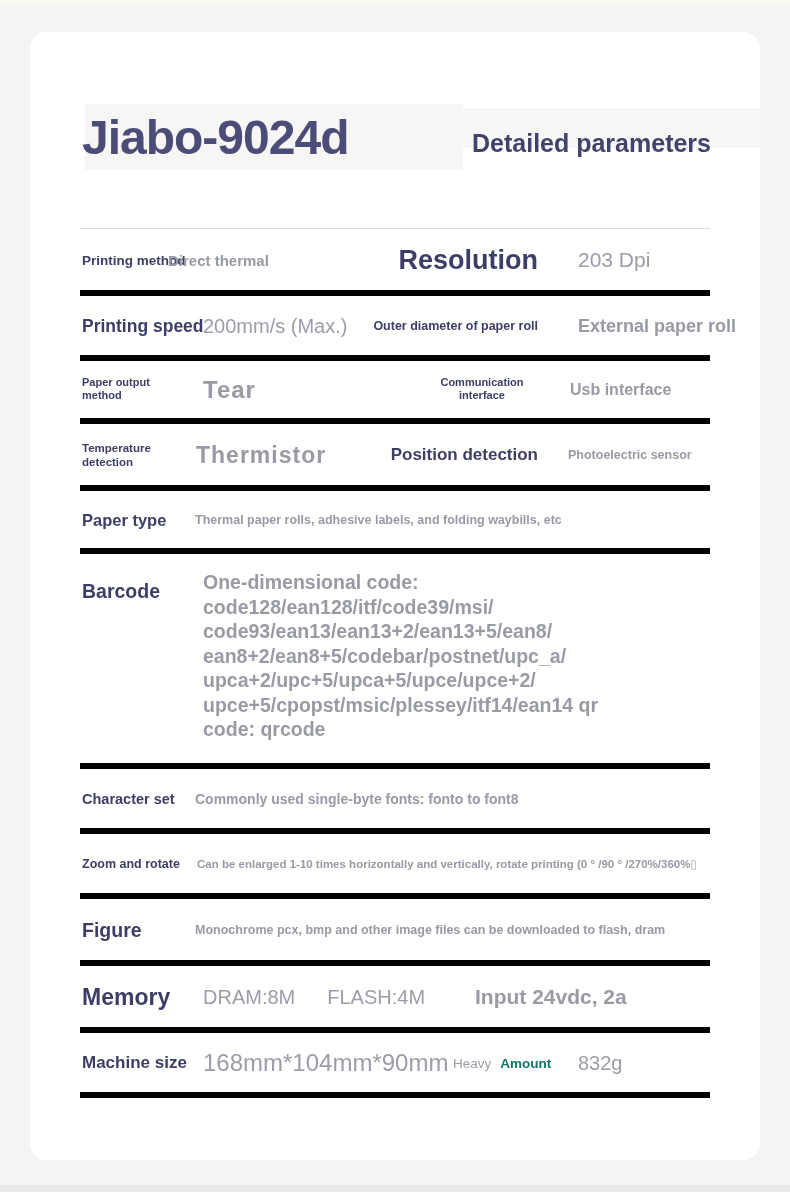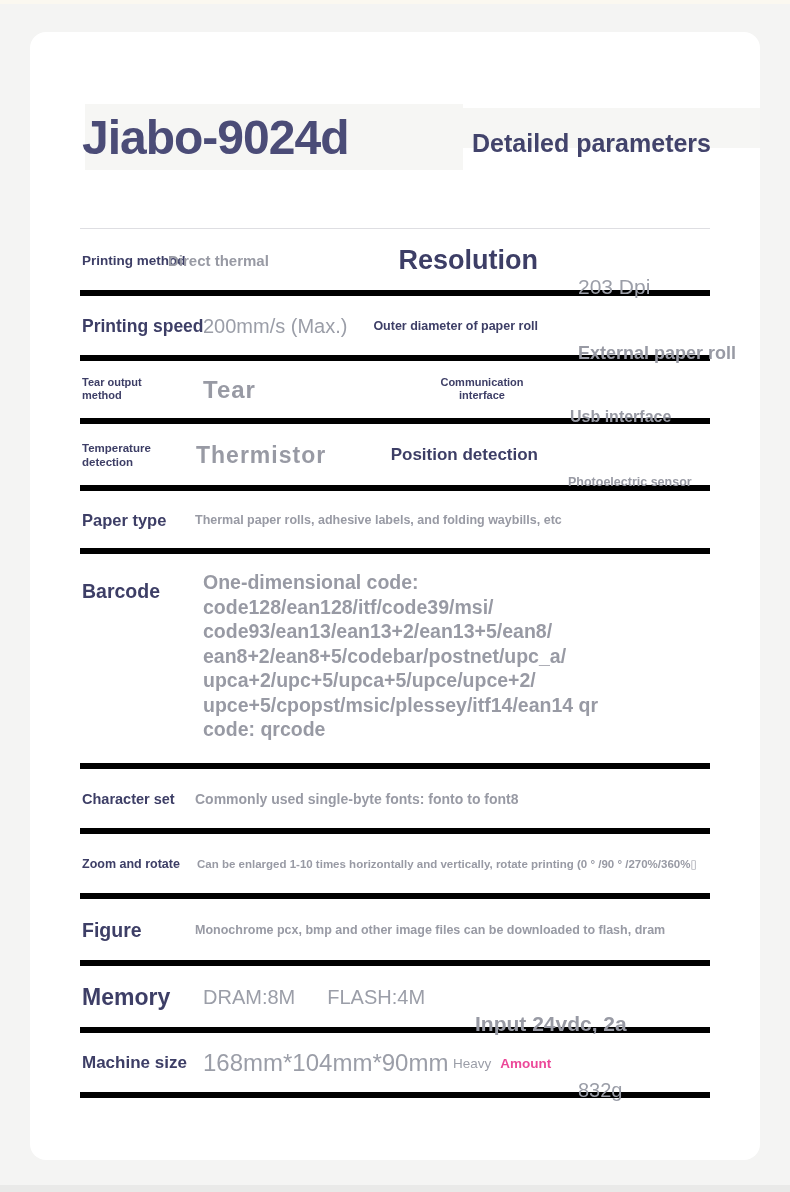--- a/index.html
+++ b/index.html
@@ -35,7 +35,7 @@
   .valb{color:#989aa4;font-weight:bold;}
   .pre{white-space:pre-line;}
   .l2{right:172px;text-align:left;}
-  .v2{left:498px;margin-top:27px;}
+  .v2{left:498px;}
 
   .r1{height:61px}
   .r1 .l1{left:2px;font-size:13.5px}

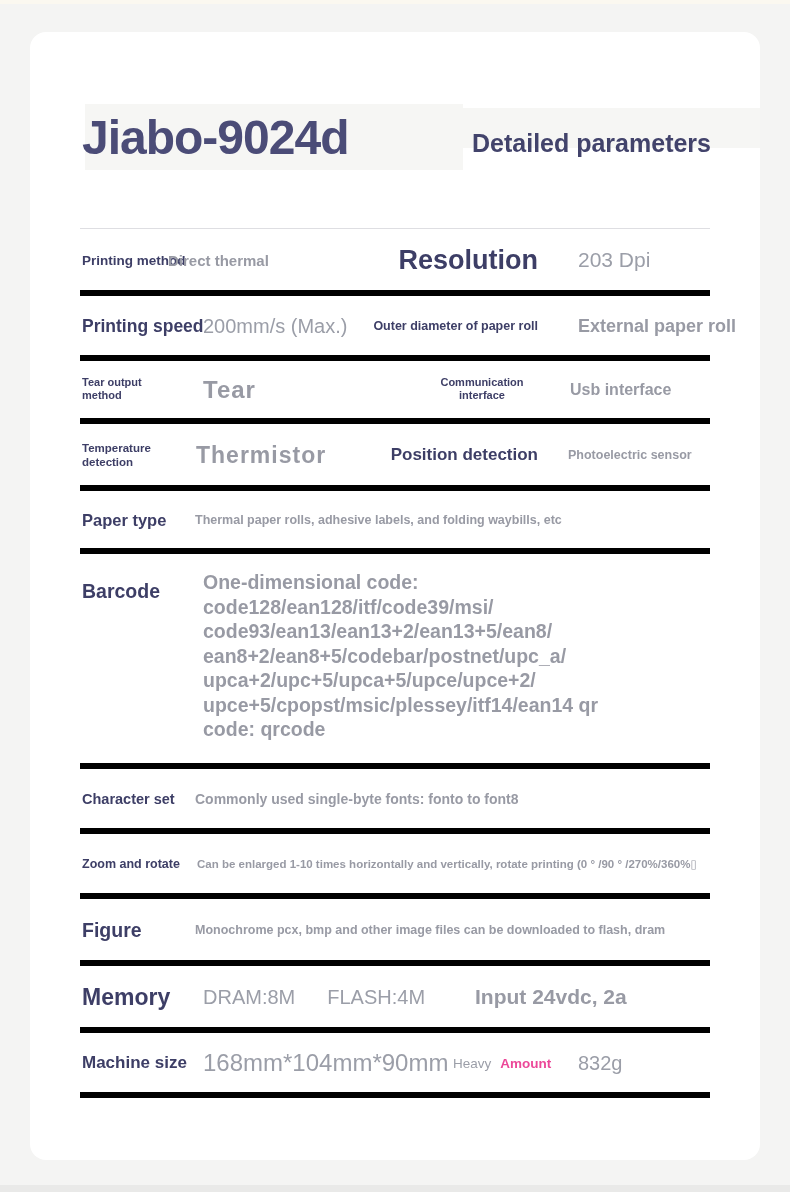--- a/index.html
+++ b/index.html
@@ -130,7 +130,7 @@
     </div>
 
     <div class="row r4">
-      <span class="cell lbl l1 pre">Tear output
+      <span class="cell lbl l1 pre">Paper output
 method</span>
       <span class="cell valb v1">Tear</span>
       <span class="cell lbl l2 pre">Communication

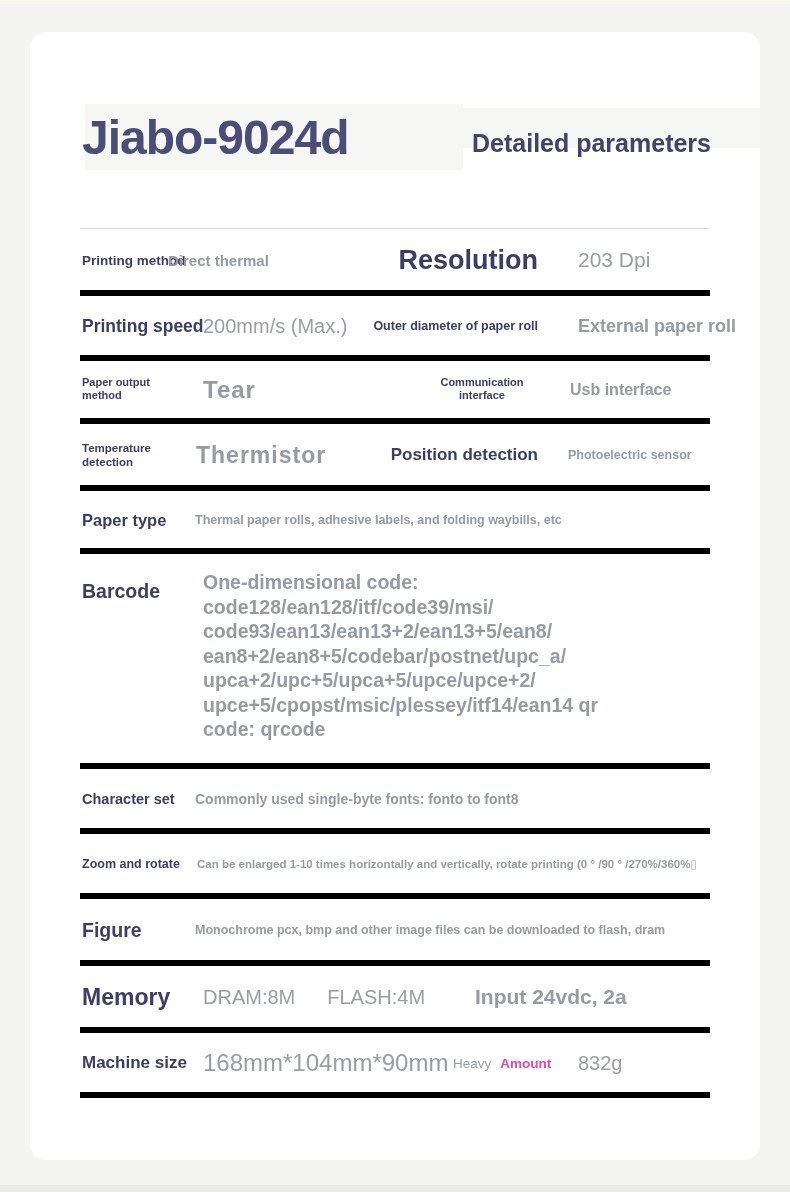--- a/index.html
+++ b/index.html
@@ -97,7 +97,7 @@
   .r12 .v1{left:123px;font-size:24px}
   .r12 .wt{left:373px;font-size:13.5px;display:flex;gap:9px}
   .r12 .wt .w1{color:#9b9ea8;font-weight:normal}
-  .r12 .wt .w2{color:#ec4899;font-weight:bold}
+  .r12 .wt .w2{color:#0f766e;font-weight:bold}
   .r12 .v2{font-size:20px}
 </style>
 </head>

